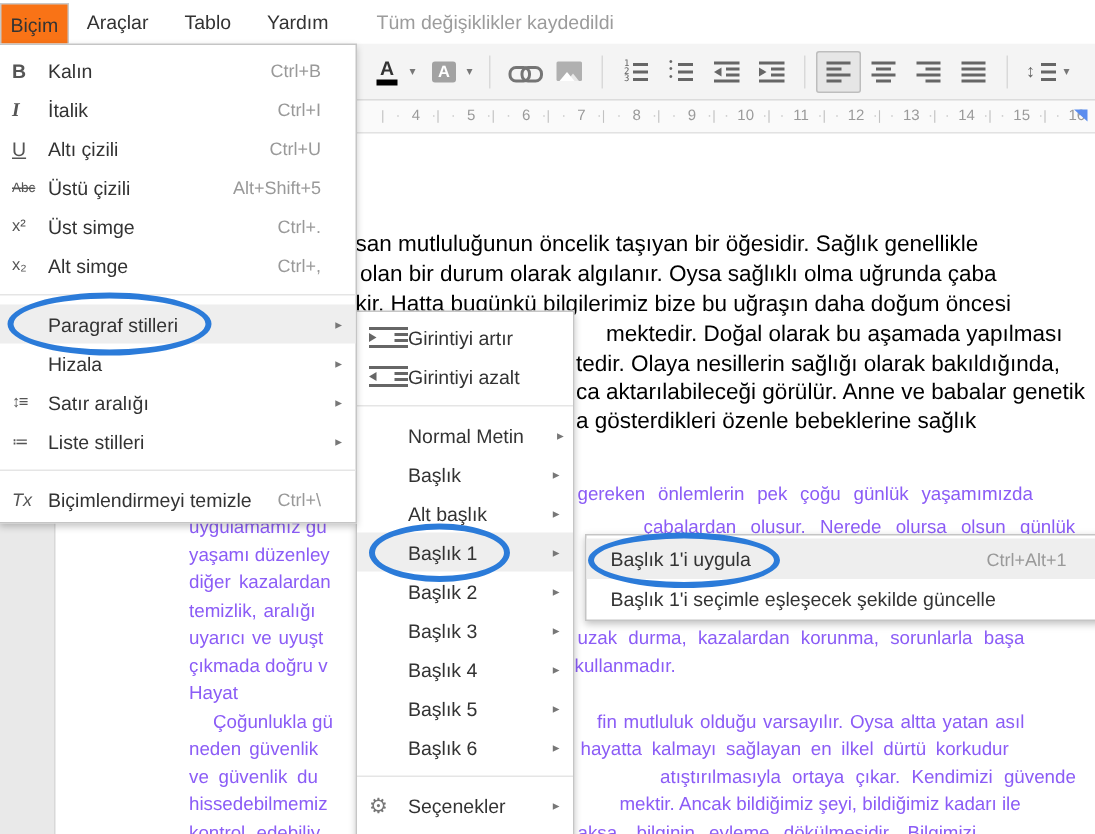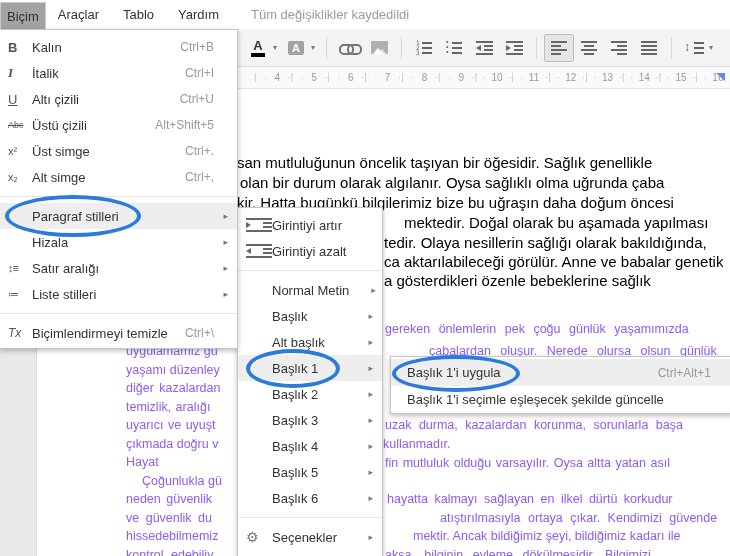--- a/index.html
+++ b/index.html
@@ -10,7 +10,7 @@
   .menubar{position:absolute;left:0;top:0;right:0;height:29px;background:#fff;
            display:flex;align-items:center;font-size:13px;color:#333;z-index:30;}
   .mb-item{padding:0 12px;height:29px;line-height:29px;cursor:pointer;white-space:nowrap;}
-  .mb-item.open{padding:0 6px;border:1px solid #c9c9c9;border-bottom:none;height:27px;line-height:27px;margin-top:2px;background:#a3a3a3;}
+  .mb-item.open{padding:0 6px;border:1px solid #c9c9c9;border-bottom:none;height:27px;line-height:27px;margin-top:2px;background:#f97316;}
   .mb-status{margin-left:20px;color:#9c9c9c;font-size:13px;cursor:pointer;}
 
   

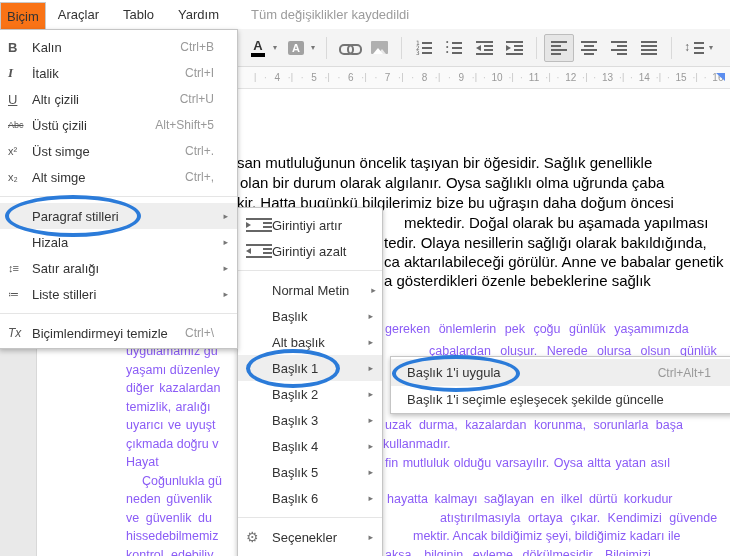--- a/index.html
+++ b/index.html
@@ -143,7 +143,7 @@
     <div class="dl b" style="left: 126px; top: 548px; word-spacing: 4px;">kontrol edebiliy</div>
     <div class="dl b" style="left: 385px; top: 418px; word-spacing: 4px;">uzak durma, kazalardan korunma, sorunlarla başa</div>
     <div class="dl b" style="left: 383px; top: 437px;">kullanmadır.</div>
-    <div class="dl b" style="left: 385px; top: 456px; word-spacing: 1px;">fin mutluluk olduğu varsayılır. Oysa altta yatan asıl</div>
+    <div class="dl b" style="left: 385px; top: 474px; word-spacing: 1px; padding-left: 13px;">fin mutluluk olduğu varsayılır. Oysa altta yatan asıl</div>
     <div class="dl b" style="left: 387px; top: 492px; word-spacing: 3px;">hayatta kalmayı sağlayan en ilkel dürtü korkudur</div>
     <div class="dl b" style="left: 395px; top: 511px; word-spacing: 4px; margin-left: 45px;">atıştırılmasıyla ortaya çıkar. Kendimizi güvende</div>
     <div class="dl b" style="left: 385px; top: 529px; margin-left: 28px;">mektir. Ancak bildiğimiz şeyi, bildiğimiz kadarı ile</div>

